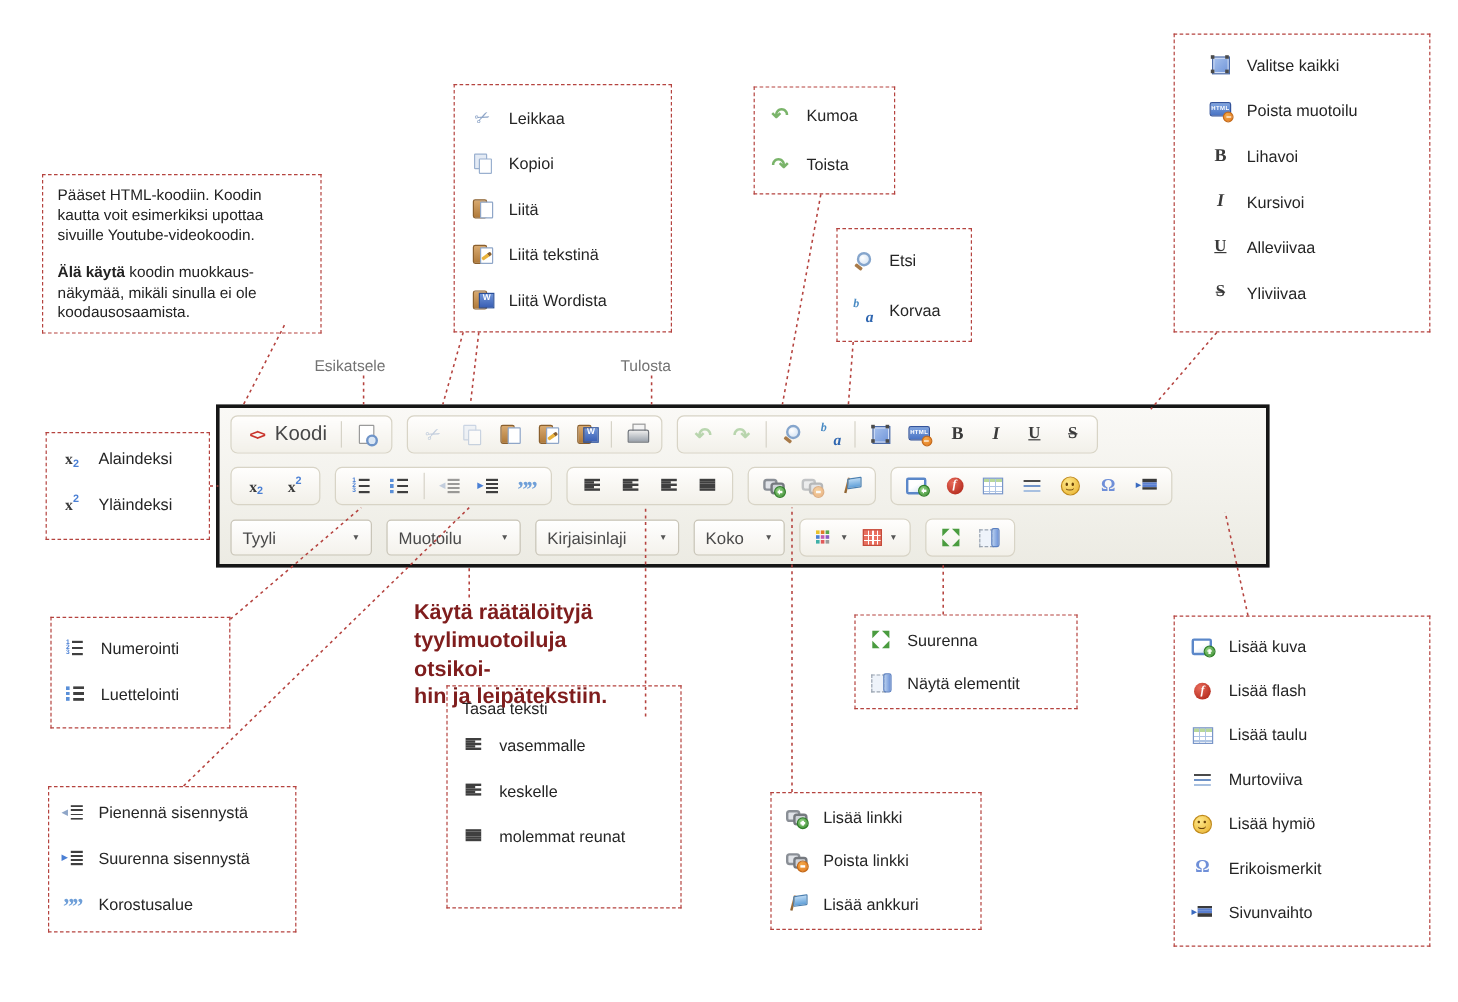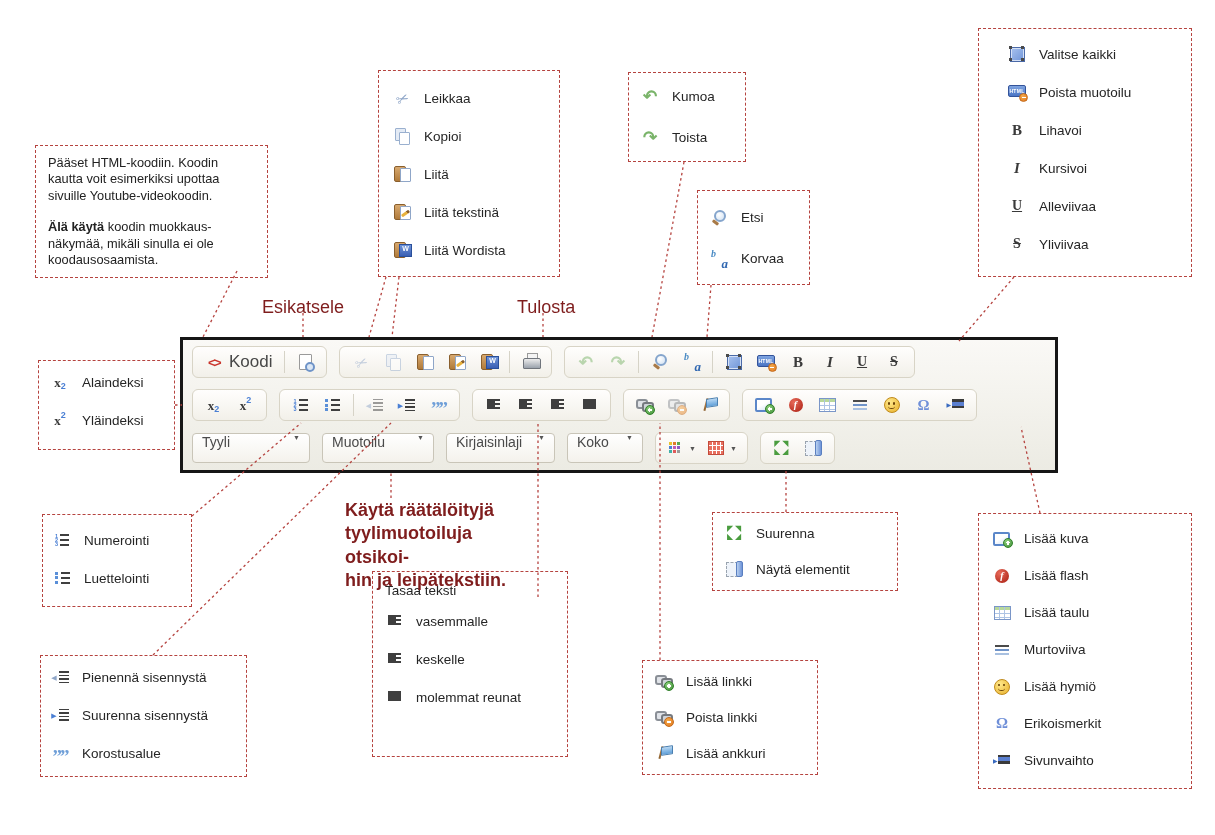--- a/index.html
+++ b/index.html
@@ -18,7 +18,7 @@
   .ct{font-size:13.5px;color:#252525;padding:3px 0 4px}
   .note{font-size:12.8px;line-height:1.28;color:#222;white-space:pre-line}
   .note + .note{margin-top:15px}
-  .flabel{position:absolute;font-size:18px;color:#7f1d1d;z-index:3}
+  .flabel{position:absolute;font-size:13px;color:#737373;z-index:3}
   .bold-note{position:absolute;font-size:18px;font-weight:700;line-height:1.3;
              color:#7f1d1d;white-space:pre-line;z-index:3}
 

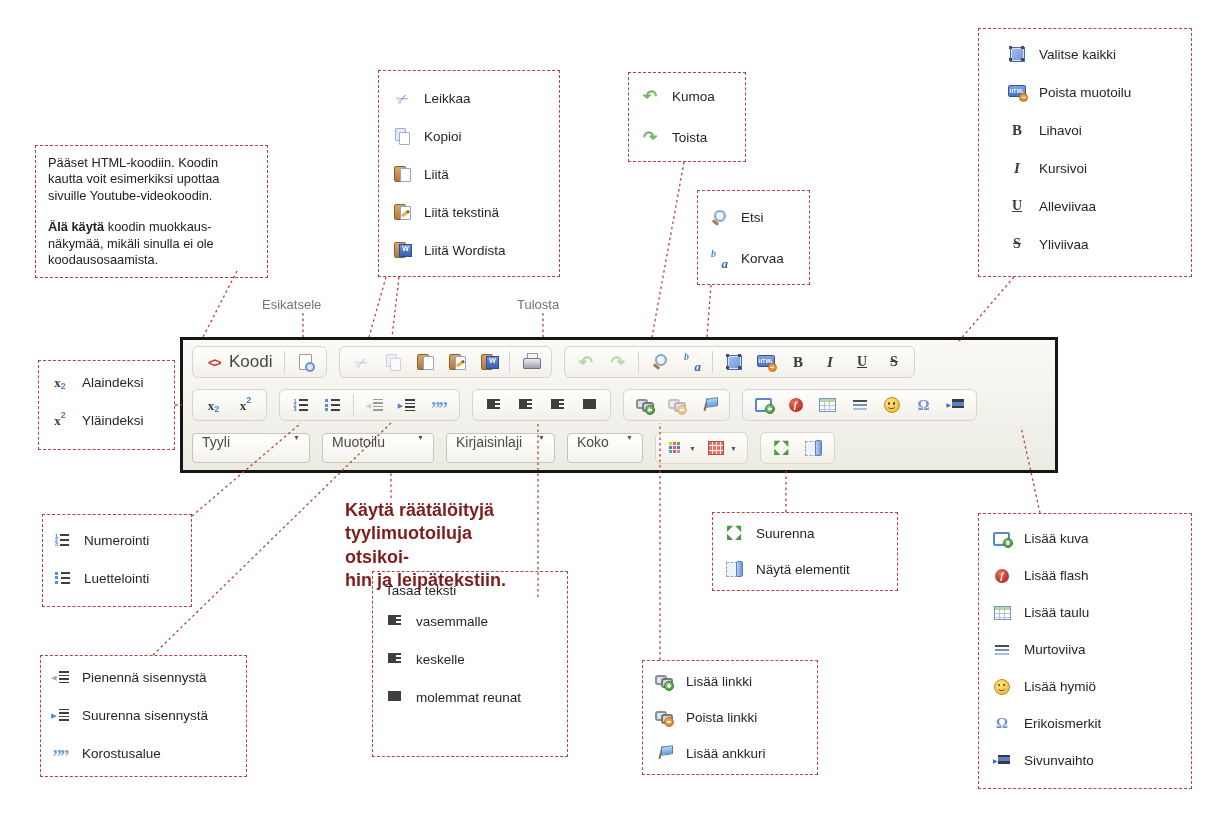--- a/index.html
+++ b/index.html
@@ -57,7 +57,7 @@
   .code-label{font-size:17px;color:#474747;font-weight:400}
   .vsep{width:1px;height:22px;background:#d6d3c7;margin:0 3px;flex:none}
   .dd{height:30px;background:linear-gradient(#fff,#f4f2ec);border:1px solid #c9c5b8;
-      border-radius:4px;display:inline-flex;justify-content:space-between;
+      border-radius:4px;display:inline-flex;align-items:center;justify-content:space-between;
       padding:0 9px;box-sizing:border-box;flex:none}
   .ddl{font-size:14px;color:#4a4a4a}
   .ddc{font-size:7px;color:#555;line-height:1}

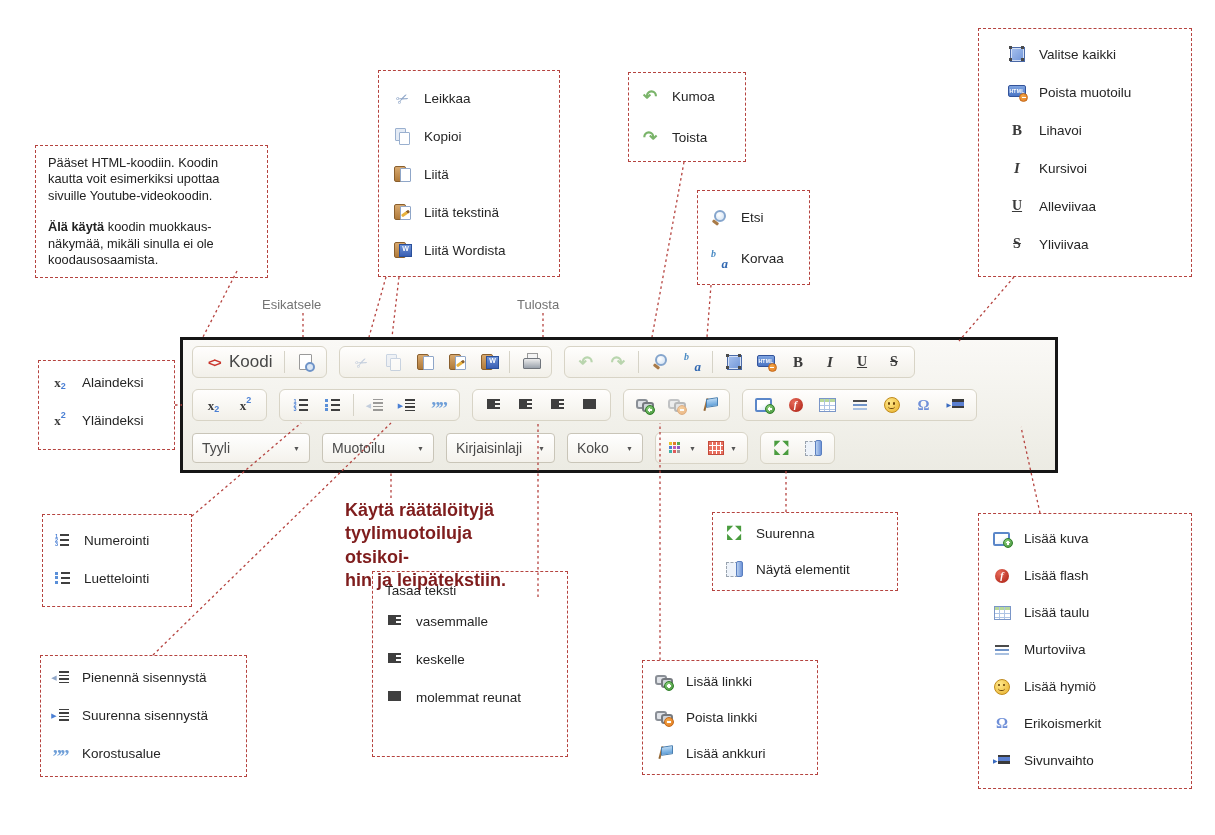--- a/index.html
+++ b/index.html
@@ -802,7 +802,7 @@
         <span class="ddl">Muotoilu</span>
         <span class="ddc">▼</span>
       </span>
-      <span class="dd" style="width:109px">
+      <span class="dd" style="width:120px">
         <span class="ddl">Kirjaisinlaji</span>
         <span class="ddc">▼</span>
       </span>

